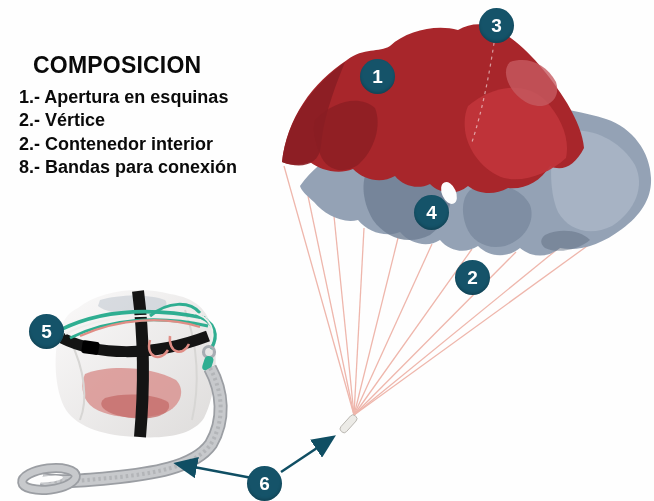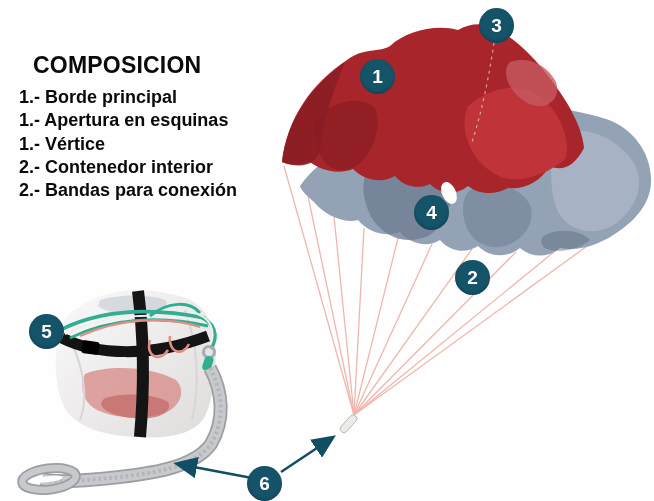--- a/index.html
+++ b/index.html
@@ -191,7 +191,6 @@
   <h1 class="page-title">COMPOSICION</h1>
 
   <div class="legend">
-    <div>1.- Borde principal</div>
     <div>1.- Apertura en esquinas</div>
     <div>1.- Vértice</div>
     <div>2.- Contenedor interior</div>

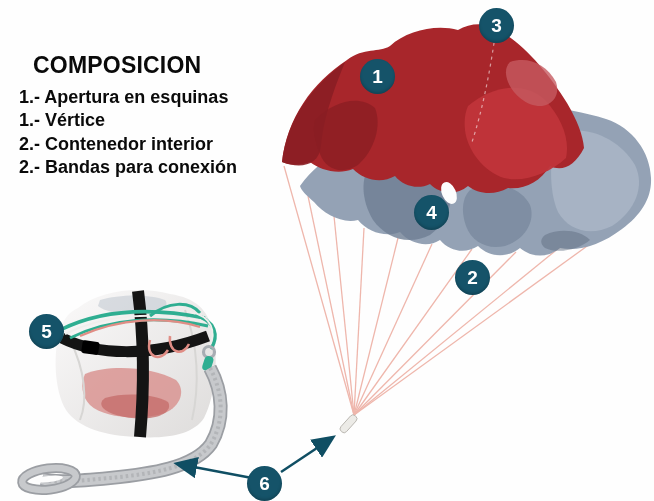--- a/index.html
+++ b/index.html
@@ -192,7 +192,7 @@
 
   <div class="legend">
     <div>1.- Apertura en esquinas</div>
-    <div>1.- Vértice</div>
+    <div>2.- Vértice</div>
     <div>2.- Contenedor interior</div>
     <div>2.- Bandas para conexión</div>
   </div>

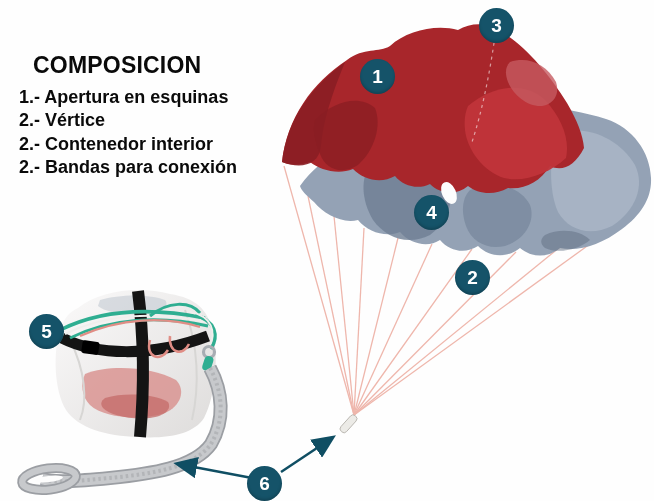--- a/index.html
+++ b/index.html
@@ -194,7 +194,7 @@
     <div>1.- Apertura en esquinas</div>
     <div>2.- Vértice</div>
     <div>2.- Contenedor interior</div>
-    <div>2.- Bandas para conexión</div>
+    <div>8.- Bandas para conexión</div>
   </div>
 
   <div class="marker" style="left:360px;top:59px">

